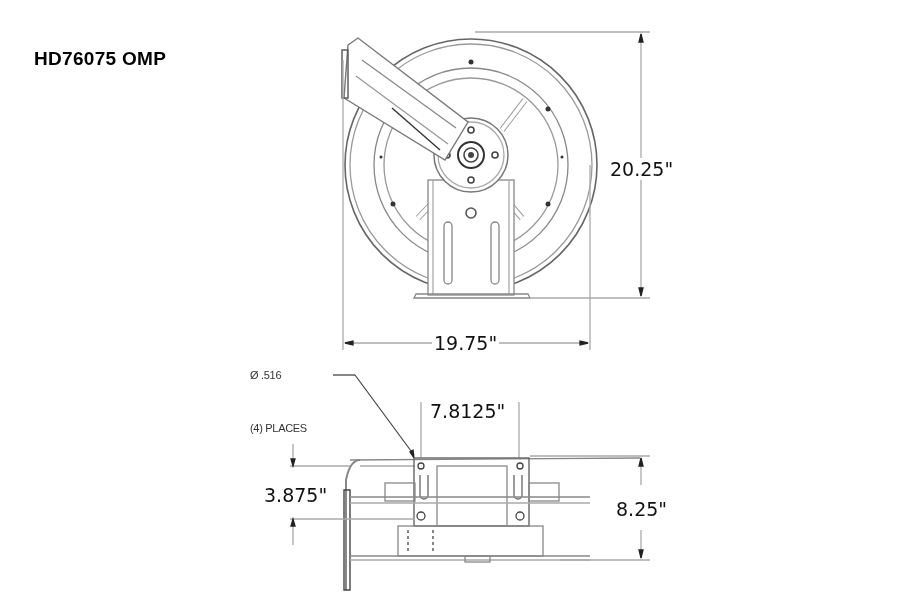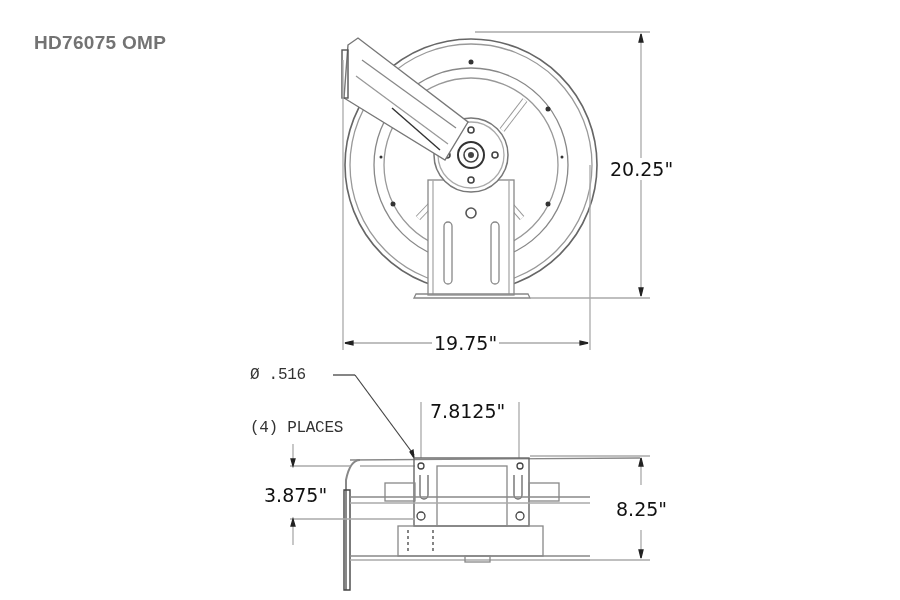--- a/index.html
+++ b/index.html
@@ -4,7 +4,7 @@
 <style>
   html, body { margin:0; padding:0; background:#ffffff; }
   body { width:900px; height:600px; position:relative; overflow:hidden; font-family:"DejaVu Sans", sans-serif; }
-  .title { position:absolute; left:34px; top:32px; font-family:"Liberation Sans", sans-serif; font-weight:bold; font-size:19px; color:#737373; letter-spacing:0.3px; }
+  .title { position:absolute; left:34px; top:48px; font-family:"Liberation Sans", sans-serif; font-weight:bold; font-size:19px; color:#000000; letter-spacing:0.3px; }
   .dim { position:absolute; font-family:"DejaVu Sans", sans-serif; font-size:19px; color:#111; background:#fff; line-height:22px; padding:0 2px; }
   .note { position:absolute; font-family:Liberation Mono, monospace; font-size:16px; color:#333; line-height:14px; letter-spacing:-0.3px; }
   svg { position:absolute; left:0; top:0; }

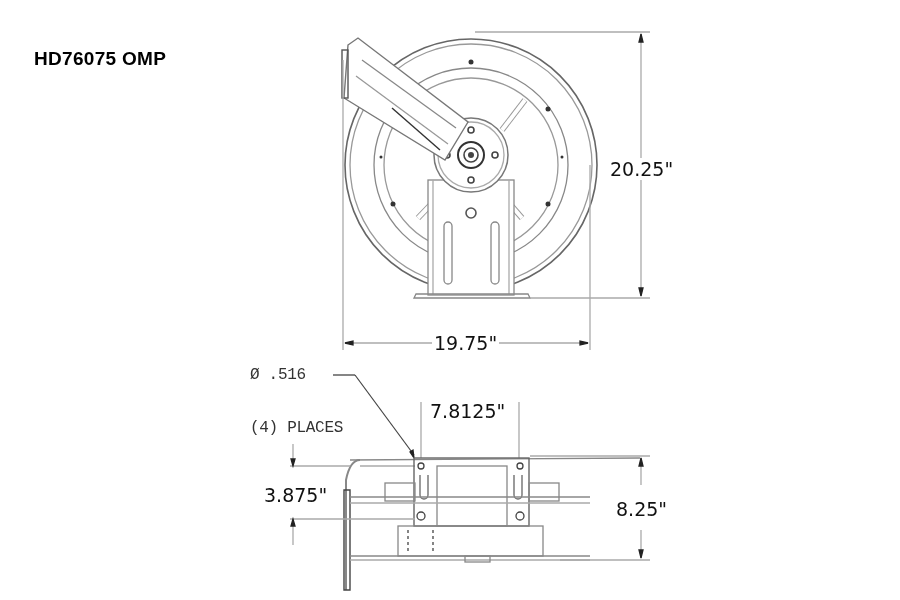--- a/index.html
+++ b/index.html
@@ -6,7 +6,7 @@
   body { width:900px; height:600px; position:relative; overflow:hidden; font-family:"DejaVu Sans", sans-serif; }
   .title { position:absolute; left:34px; top:48px; font-family:"Liberation Sans", sans-serif; font-weight:bold; font-size:19px; color:#000000; letter-spacing:0.3px; }
   .dim { position:absolute; font-family:"DejaVu Sans", sans-serif; font-size:19px; color:#111; background:#fff; line-height:22px; padding:0 2px; }
-  .note { position:absolute; font-family:Liberation Mono, monospace; font-size:16px; color:#333; line-height:14px; letter-spacing:-0.3px; }
+  .note { position:absolute; font-family:Liberation Sans, sans-serif; font-size:11px; color:#333; line-height:14px; letter-spacing:-0.3px; }
   svg { position:absolute; left:0; top:0; }
 </style>
 </head>

